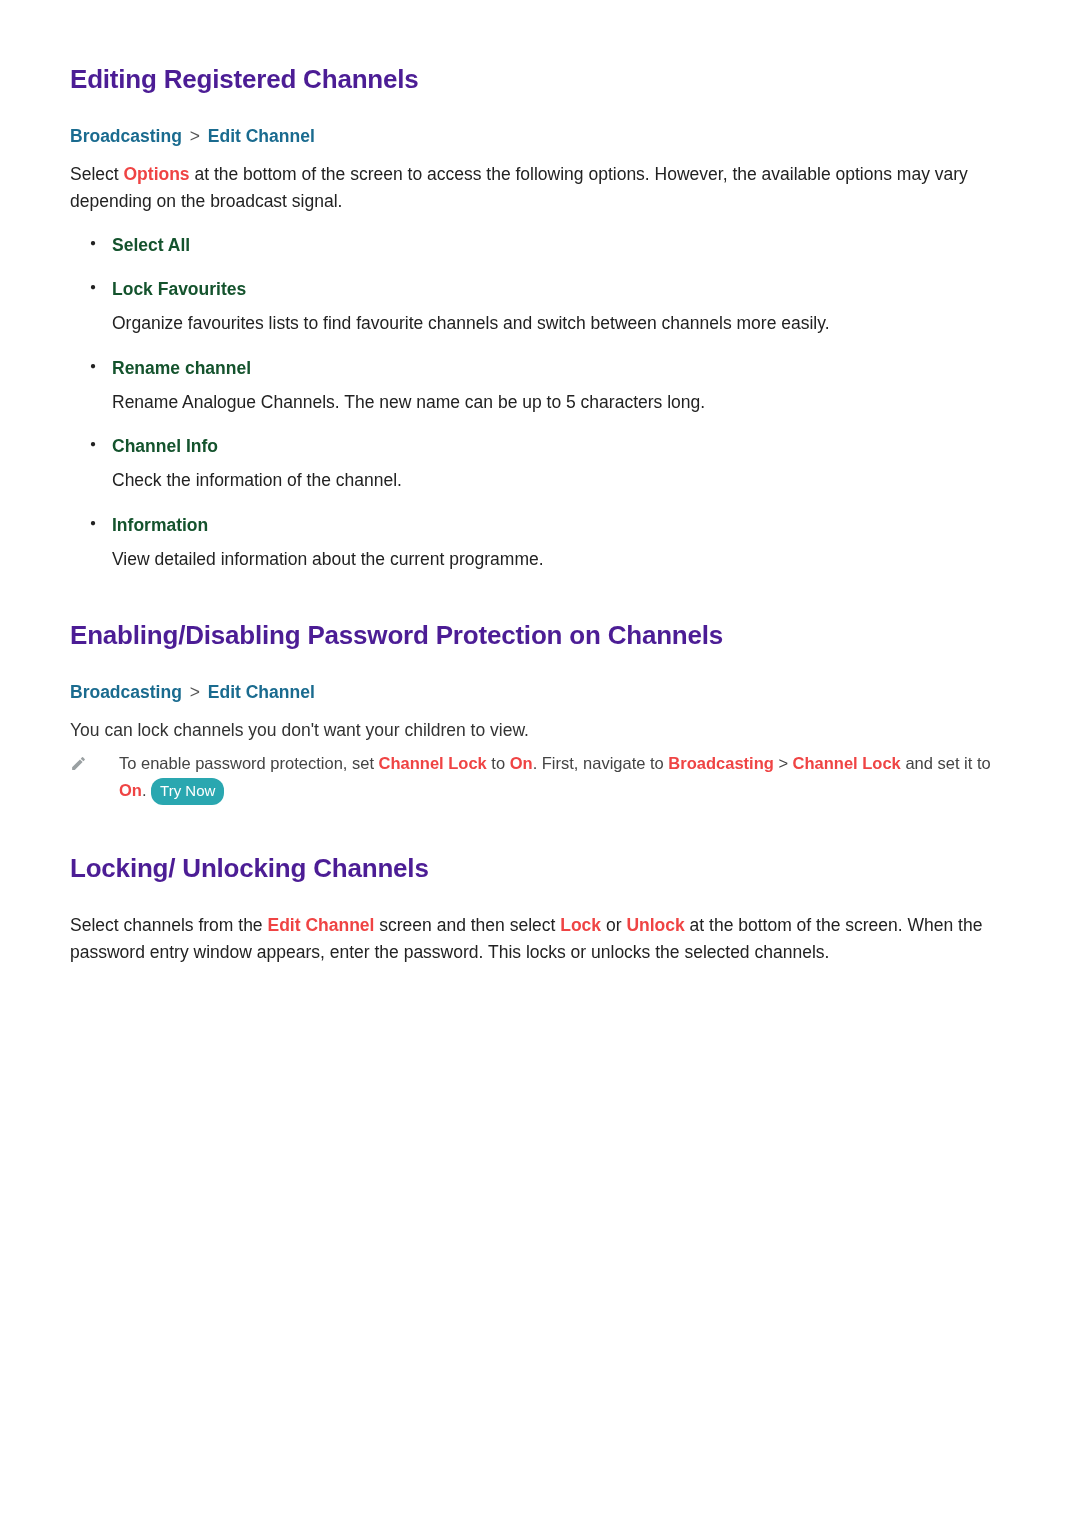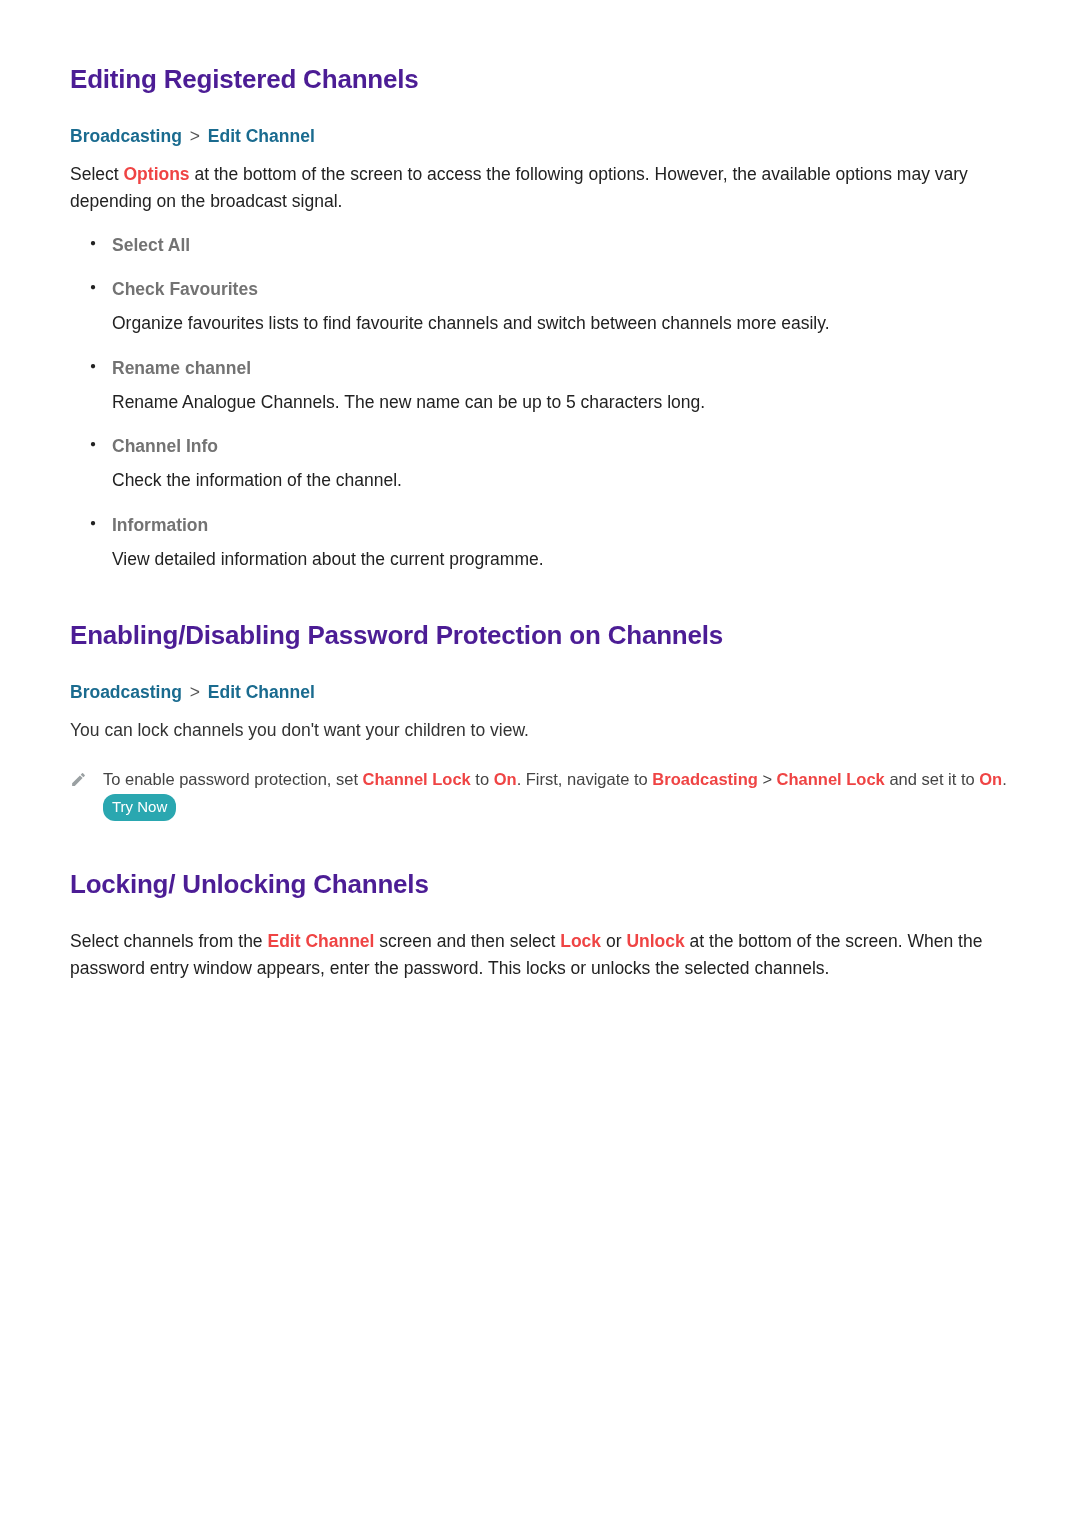--- a/index.html
+++ b/index.html
@@ -48,7 +48,7 @@
     color: #222;
   }
   .opt-title {
-    color: #737373;
+    color: #14532d;
     font-weight: 600;
     display: block;
     margin-bottom: 8px;

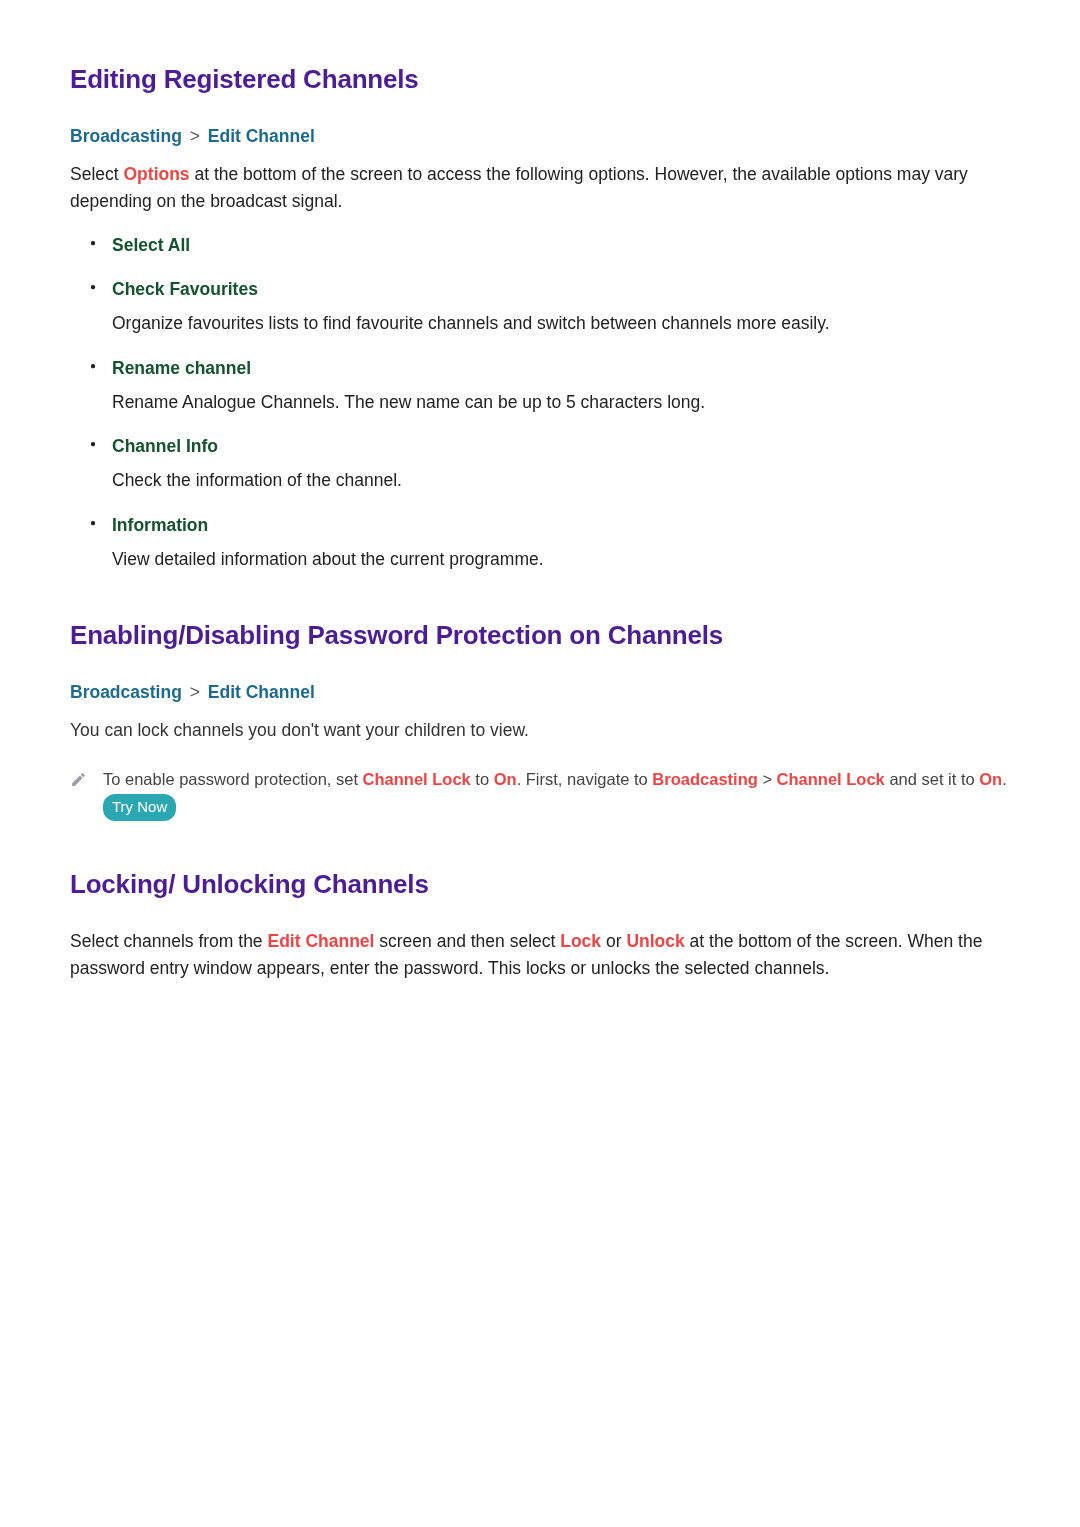--- a/index.html
+++ b/index.html
@@ -108,7 +108,7 @@
     </li>
 
     <li>
-      <span class="opt-title">Check Favourites</span>
+      <span class="opt-title">Lock Favourites</span>
       <span class="opt-desc">Organize favourites lists to find favourite channels and switch between channels more easily.</span>
     </li>
 

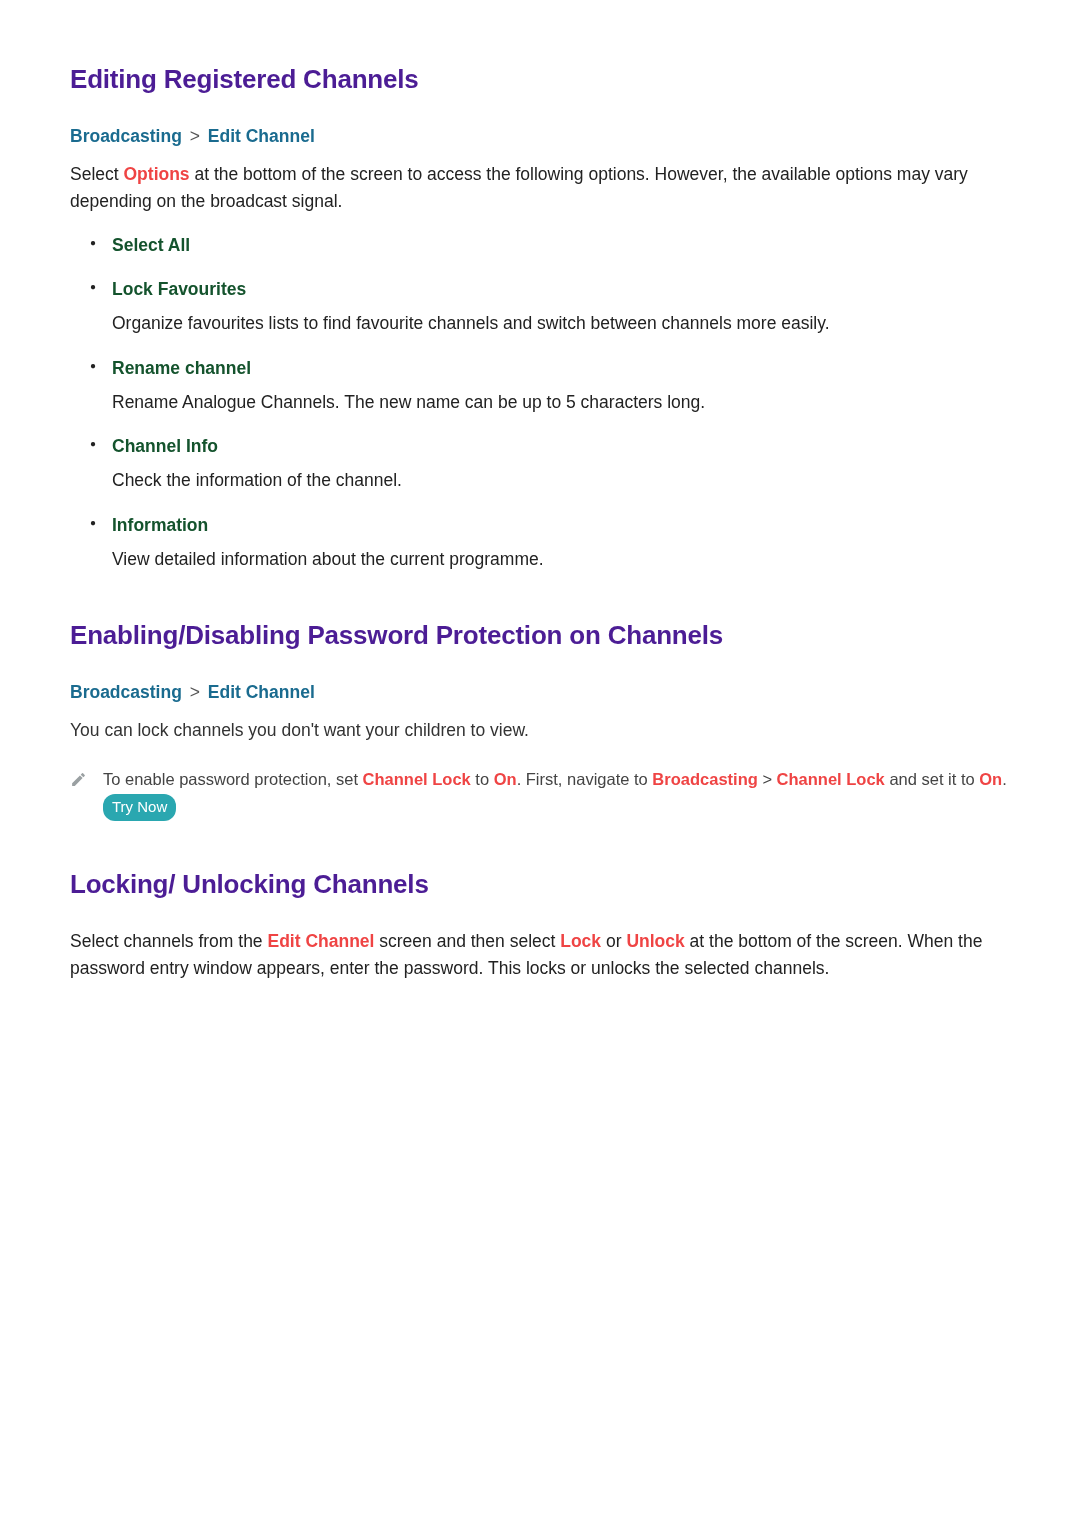--- a/index.html
+++ b/index.html
@@ -57,8 +57,8 @@
 
   .note-row {
     display: flex;
-    gap: 16px;
-    margin-top: 22px;
+    gap: 32px;
+    margin-top: 6px;
   }
   .note-icon {
     flex-shrink: 0;

